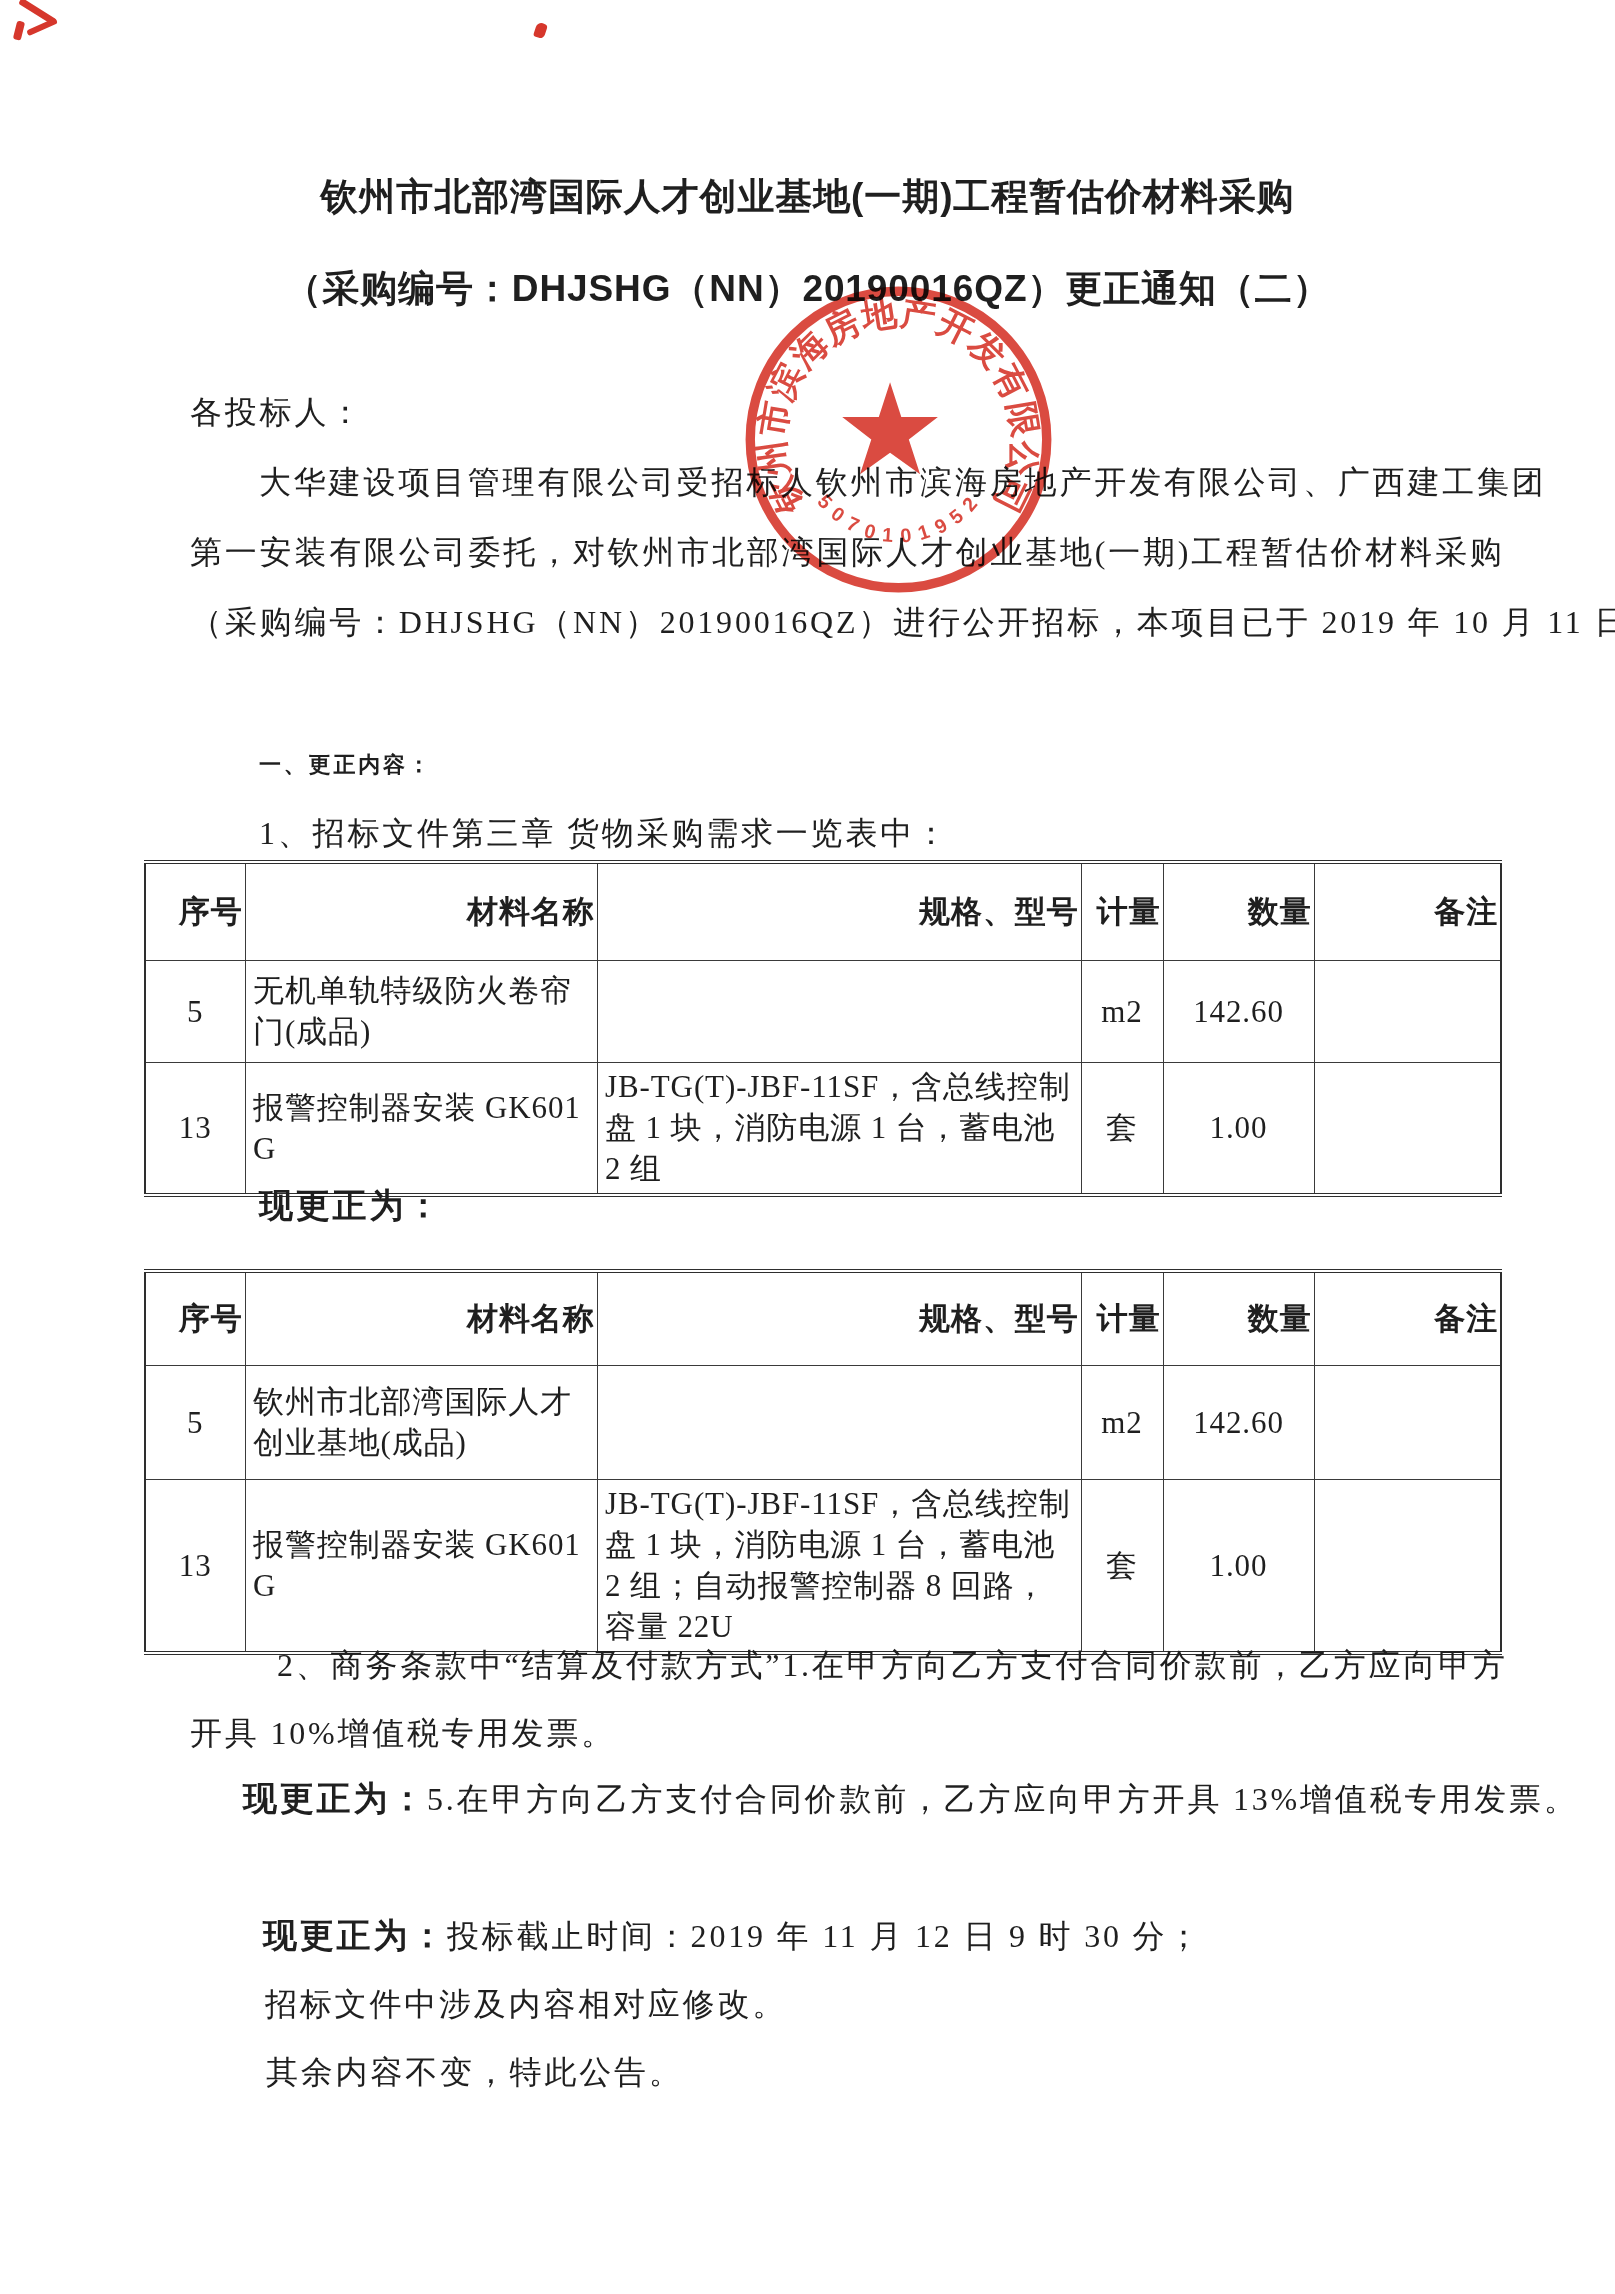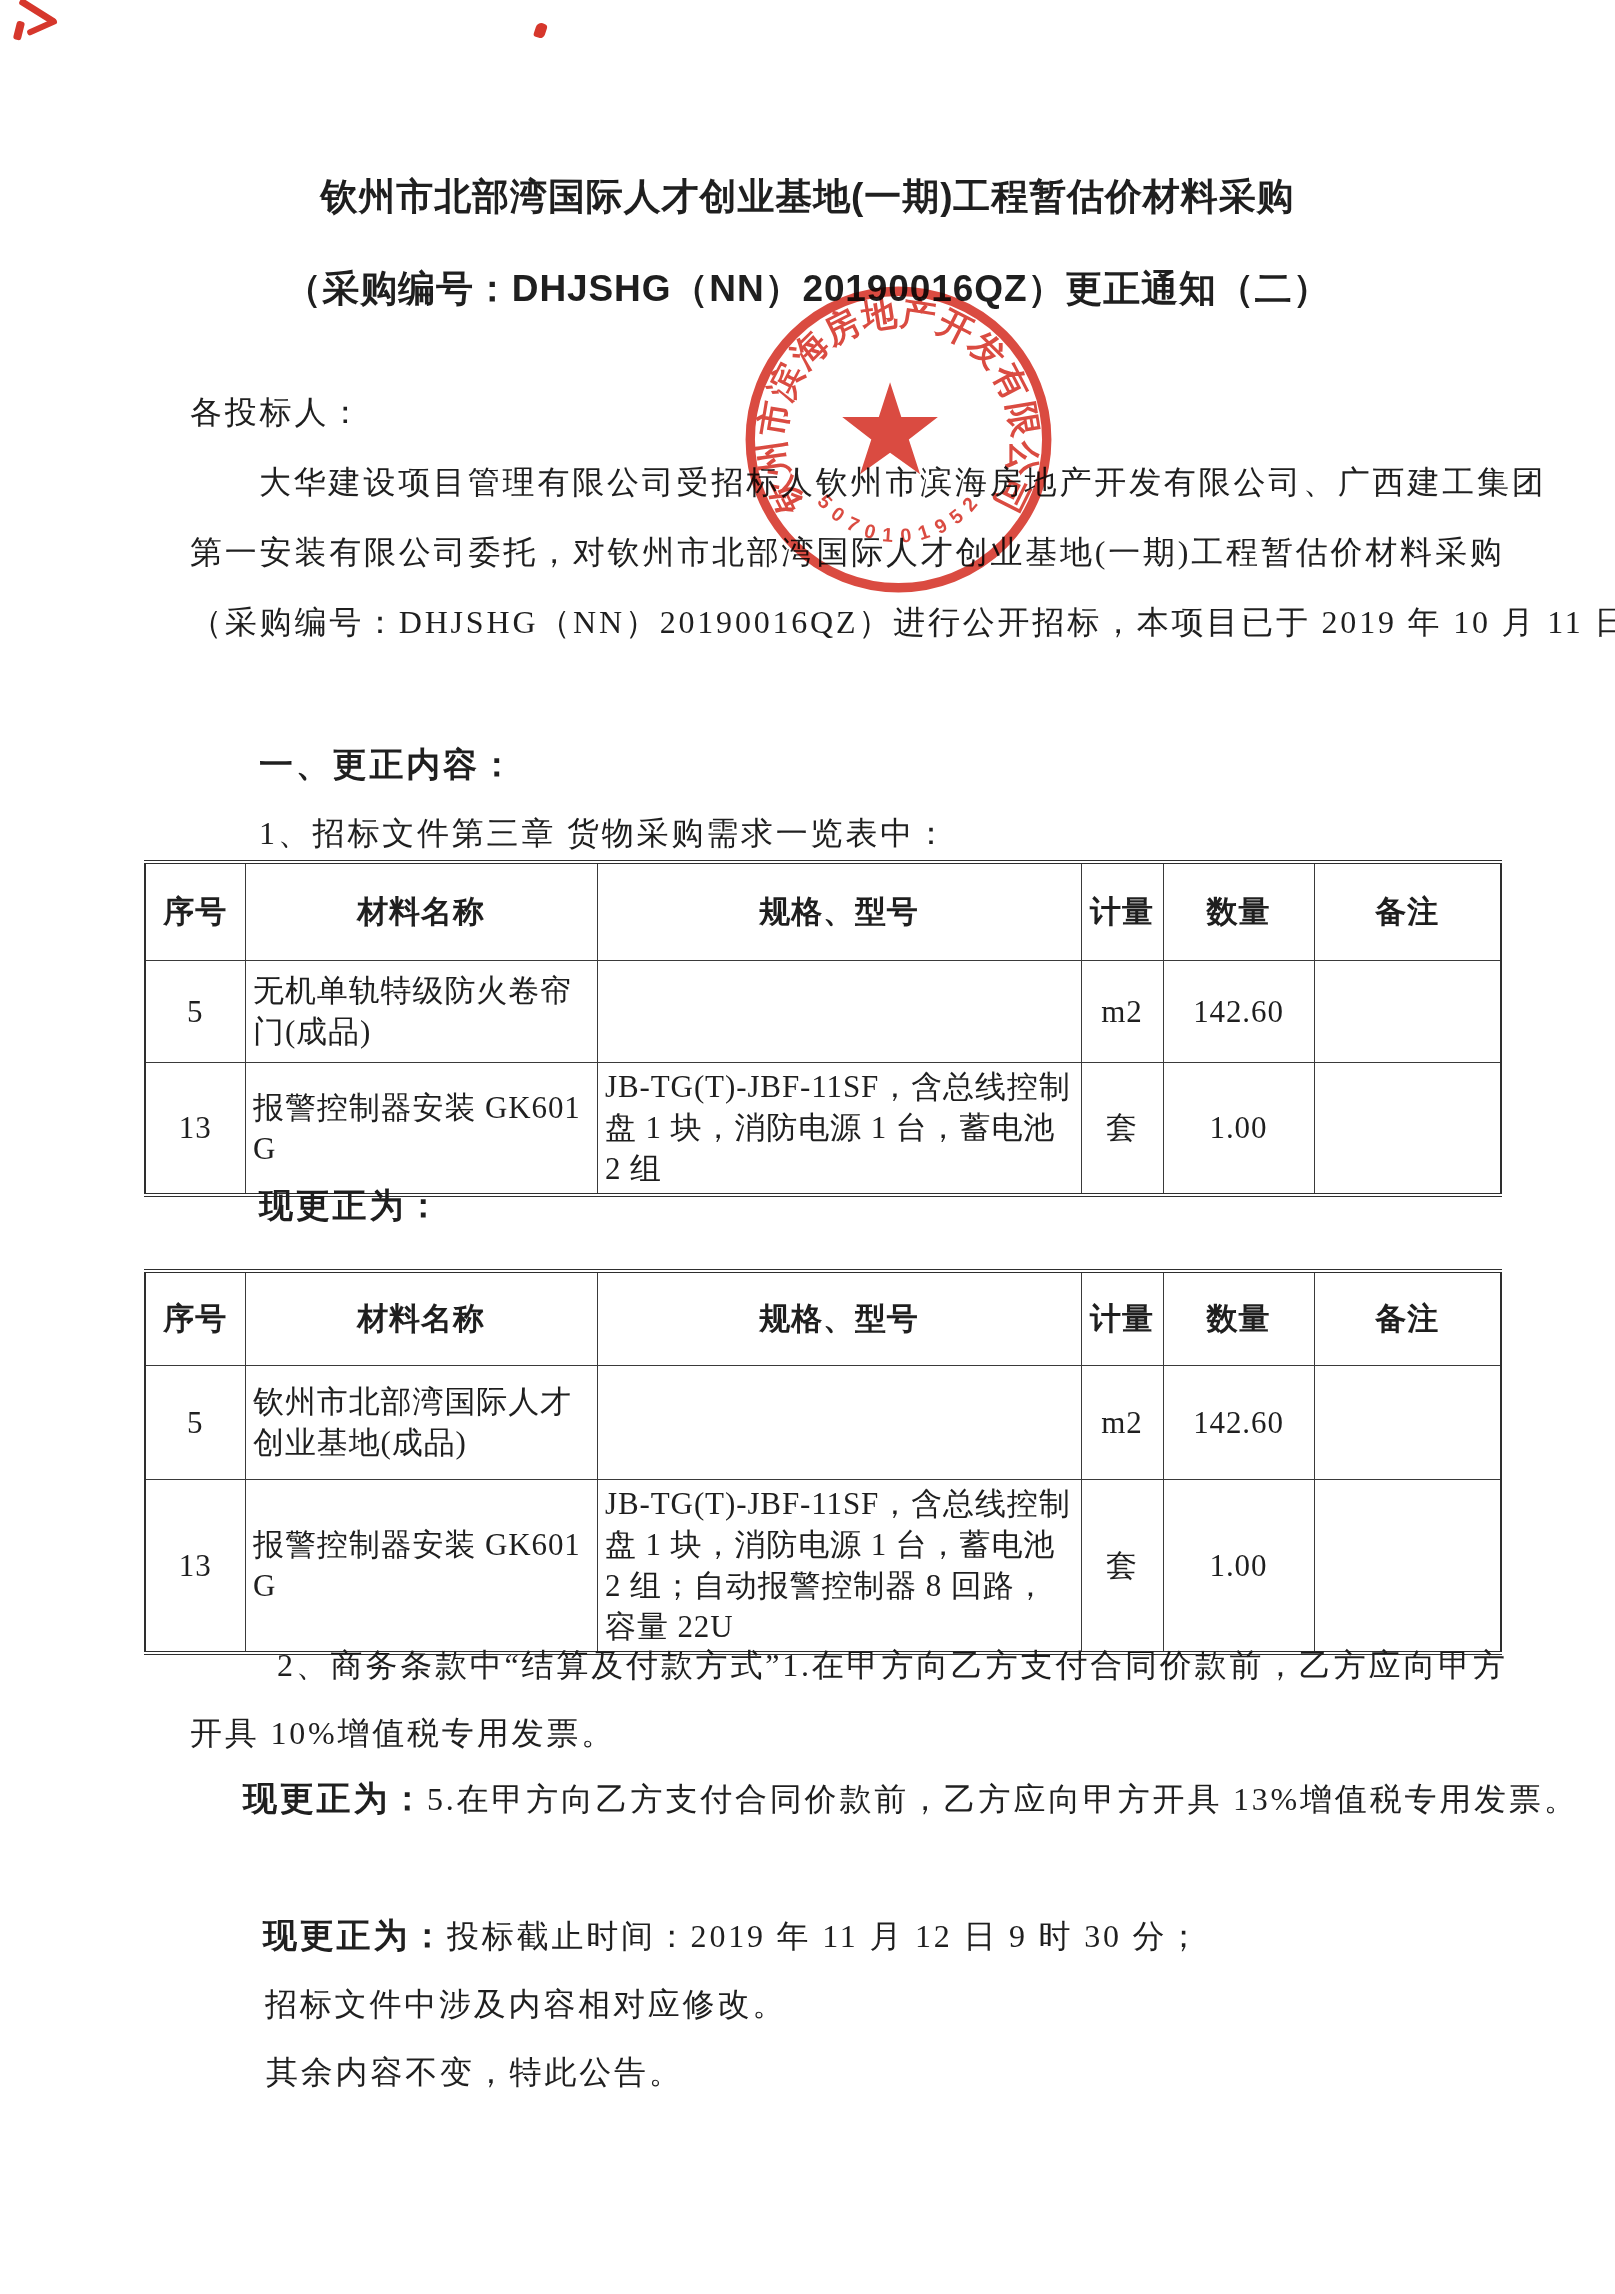--- a/index.html
+++ b/index.html
@@ -74,7 +74,7 @@
   <div class="abs body-line" style="top:532px;left:178px;">第一安装有限公司委托，对钦州市北部湾国际人才创业基地(一期)工程暂估价材料采购</div>
   <div class="abs body-line" style="top:602px;left:178px;">（采购编号：DHJSHG（NN）20190016QZ）进行公开招标，本项目已于 2019 年 10 月 11 日</div>
 
-  <div class="abs body-line bold" style="top:744px;left:247px;font-size:34px;">一、更正内容：</div>
+  <div class="abs body-line bold" style="top:744px;left:247px;font-size:22px;">一、更正内容：</div>
   <div class="abs body-line" style="top:813px;left:247px;">1、招标文件第三章  货物采购需求一览表中：</div>
 
   <table class="doc-table abs" style="top:860px;left:144px;">

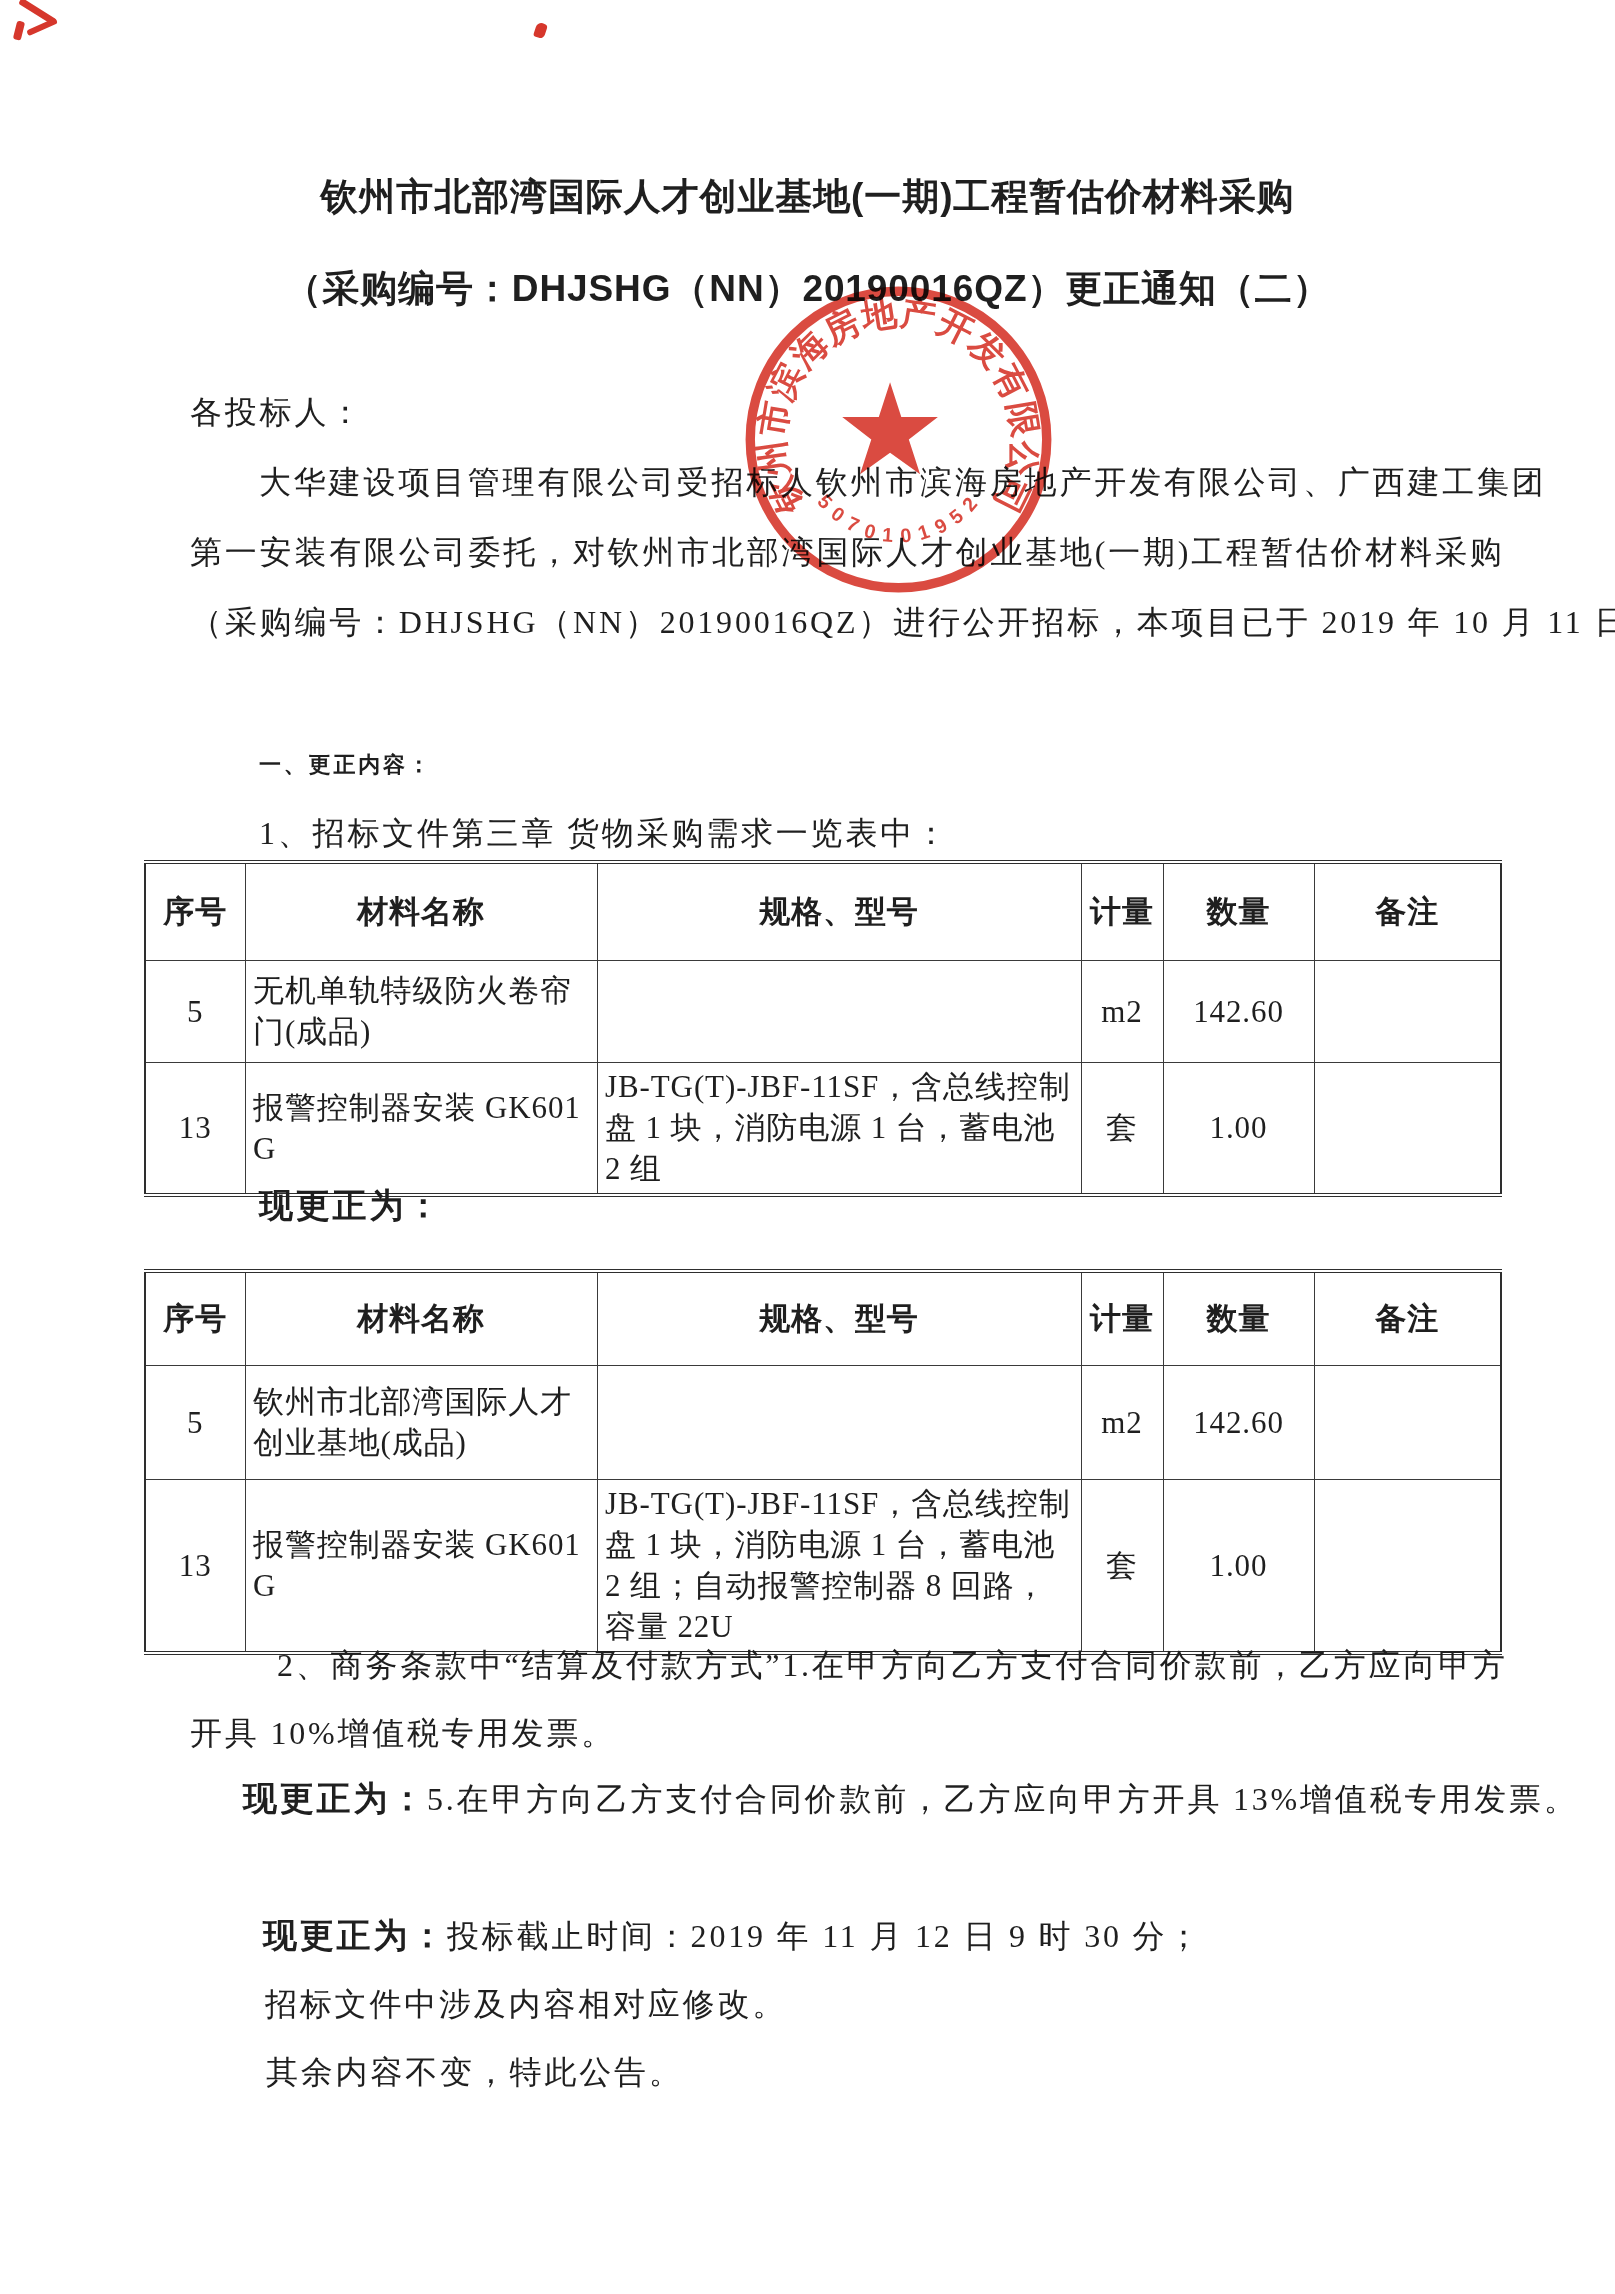--- a/index.html
+++ b/index.html
@@ -35,7 +35,7 @@
     vertical-align:middle;padding:3.7px 7.5px;
     word-break:break-all;overflow:hidden;
   }
-  .doc-table th{font-weight:700;text-align:center;padding:3.7px 1.9px;}
+  .doc-table th{font-weight:700;text-align:right;padding:3.7px 1.9px;}
   td.c{text-align:center;}
   td.l{text-align:left;}
   

